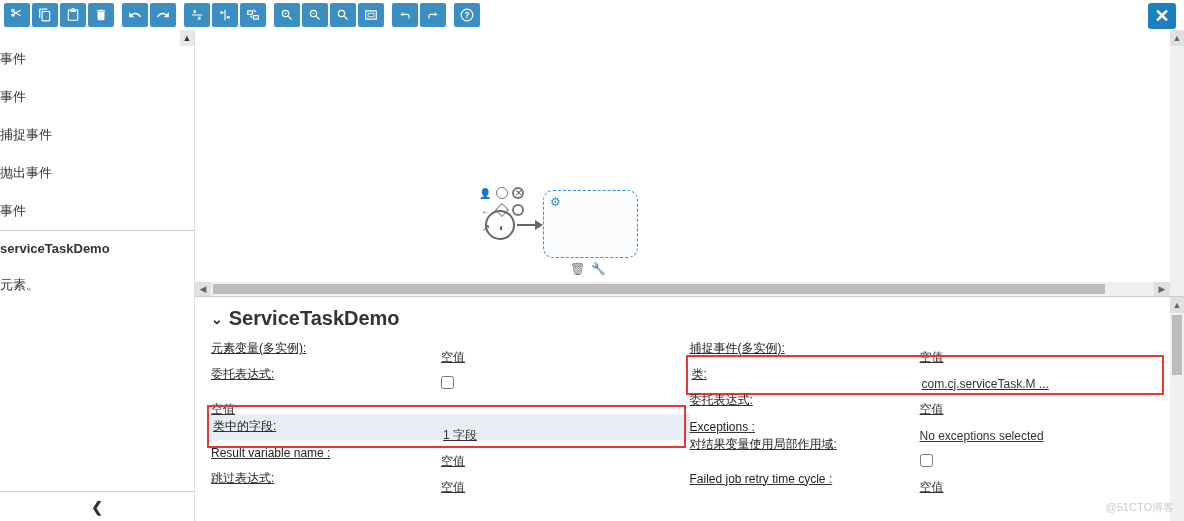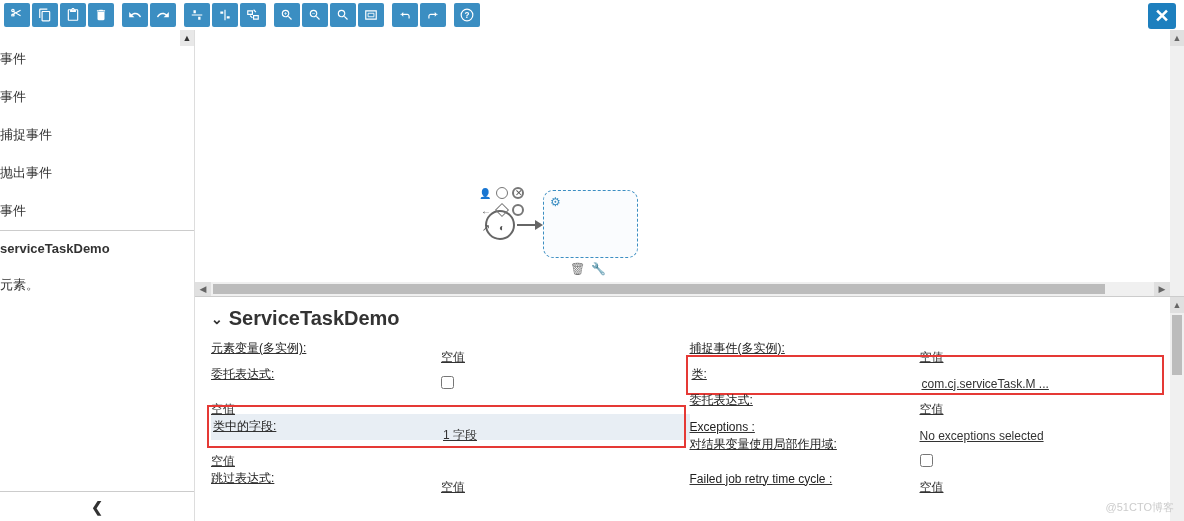--- a/index.html
+++ b/index.html
@@ -265,6 +265,7 @@
             </div>
             <div class="prop-row">
               <div style="display: flex; width: 100%; align-items: center;">
+                <div class="prop-label">Result variable name :</div>
                 <div class="prop-value">空值</div>
               </div>
             </div>

